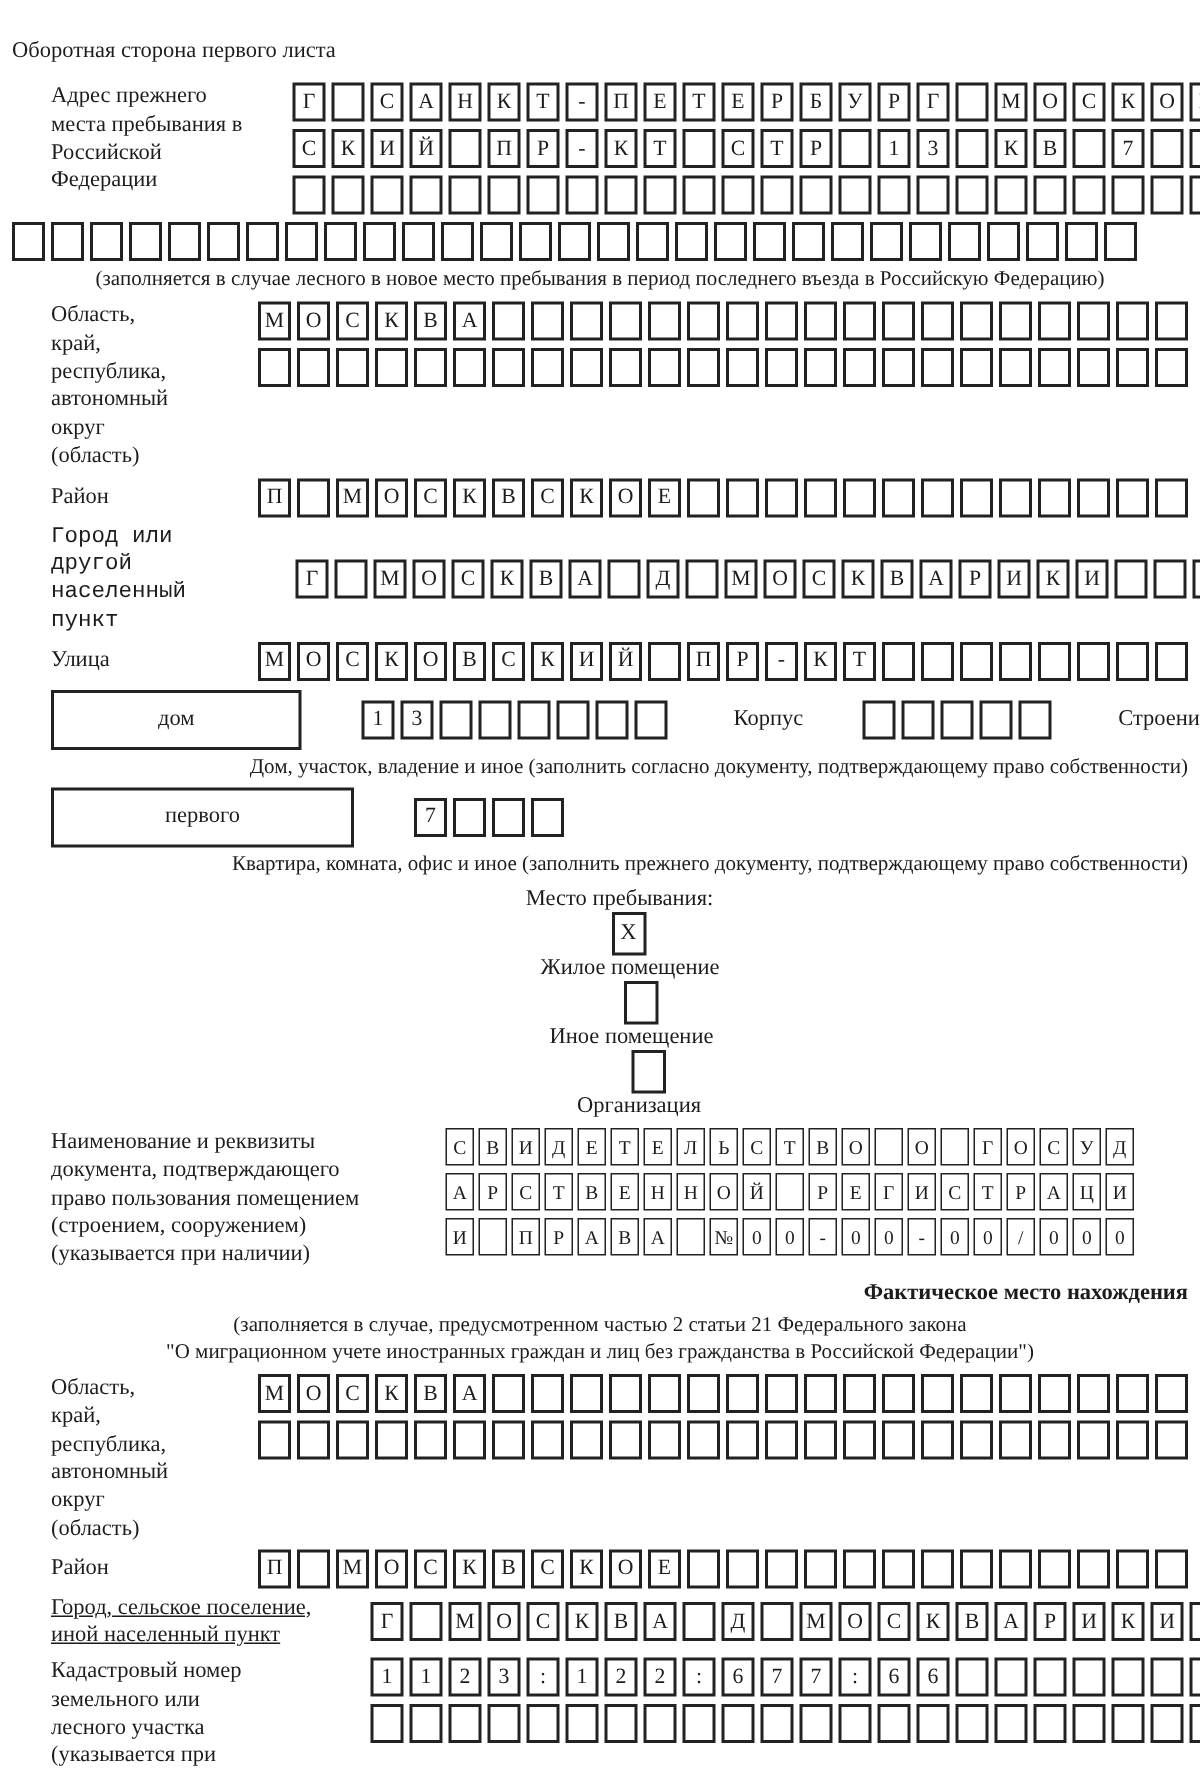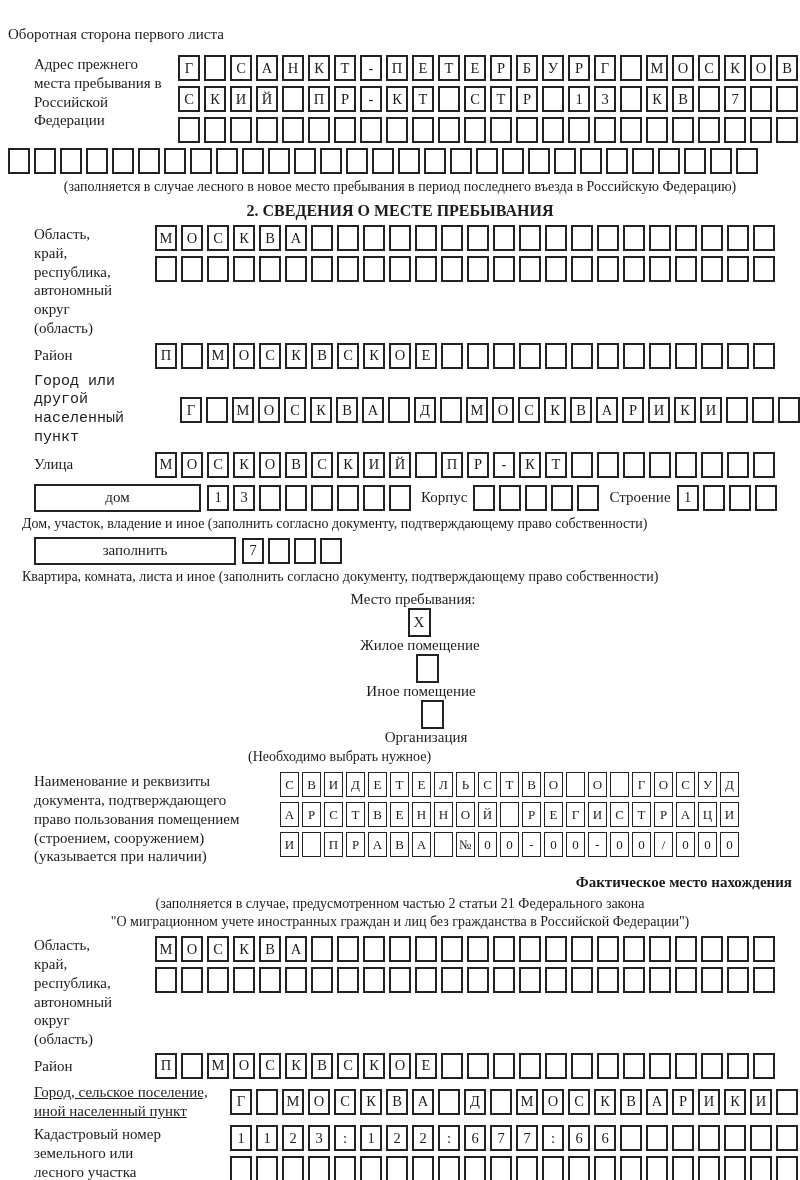--- a/index.html
+++ b/index.html
@@ -13,7 +13,7 @@
 
   .header-note { padding:26px 52px 0 0; text-align:left; font-size:15px; }
 
-  .field { display:flex; align-items:flex-start; }
+  .field { display:flex; align-items:flex-start;gap:17px; }
   .field.vcenter { align-items:center; }
   .label { font-size:15px; line-height:1.25; flex-shrink:0; }
 

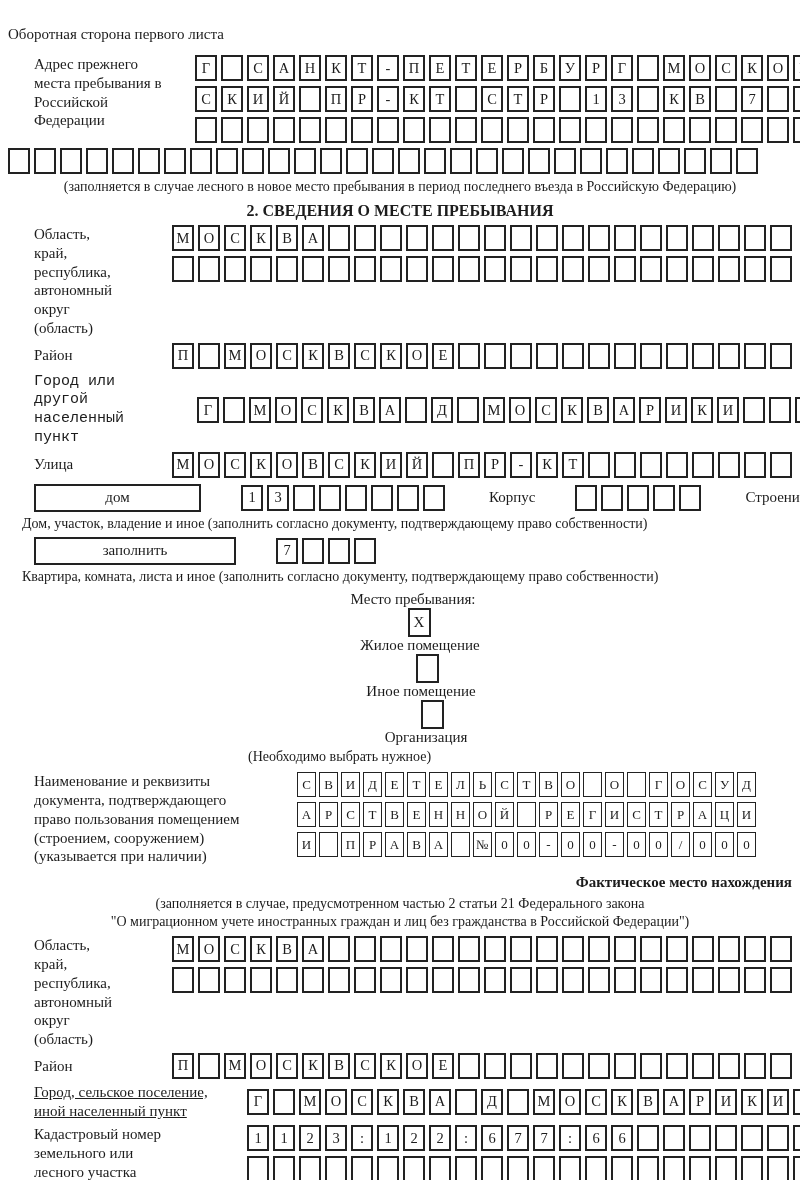--- a/index.html
+++ b/index.html
@@ -191,7 +191,6 @@
     </div>
   <div class="note center mt4">(заполняется в случае лесного в новое место пребывания в период последнего въезда в Российскую Федерацию)</div>
 
-  <div class="sec-title">2. СВЕДЕНИЯ О МЕСТЕ ПРЕБЫВАНИЯ</div>
 
   <div class="field mt5">
     <div class="label wreg">Область, край, республика, автономный округ (область)</div>

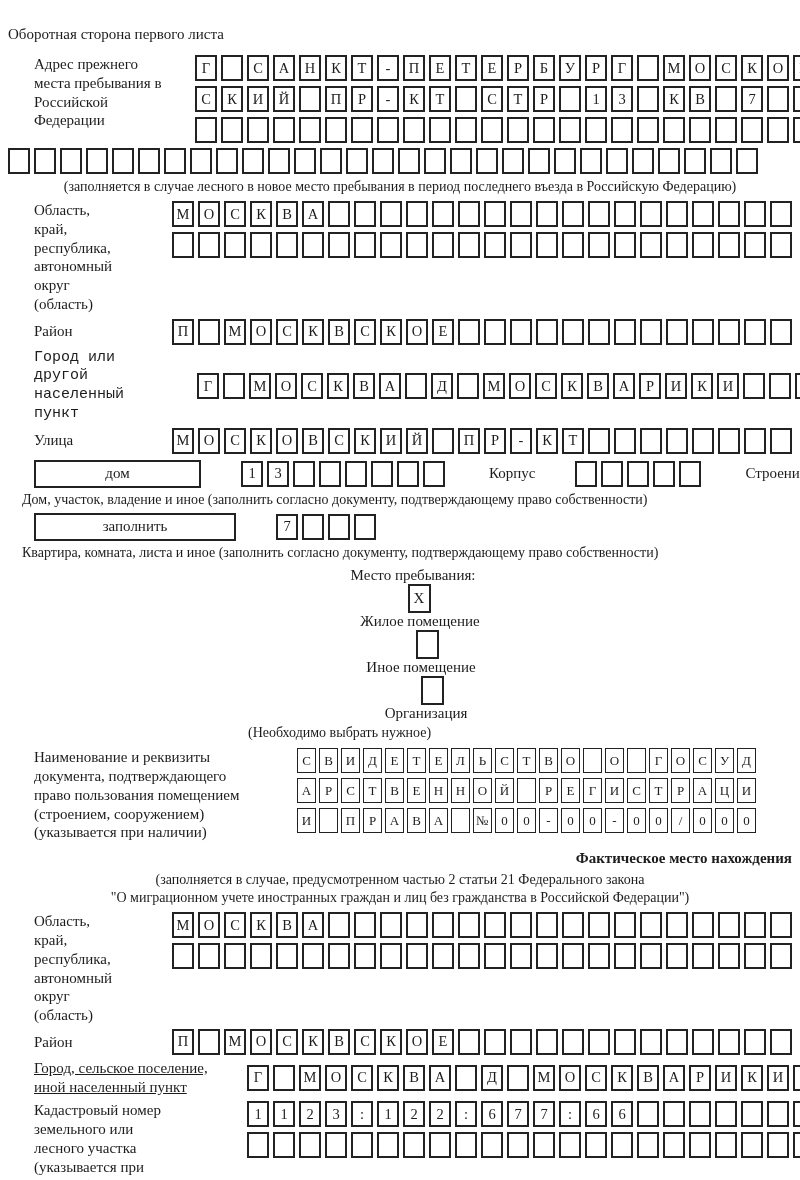--- a/index.html
+++ b/index.html
@@ -47,7 +47,7 @@
   .mt6{margin-top:6px}.mt12{margin-top:12px}
 
   .wide-box {
-    height:28px; border:2px solid #222; flex-shrink:0;
+    height:40px; border:2px solid #222; flex-shrink:0;
     display:flex; align-items:center; justify-content:center;
     font-size:15px;
   }

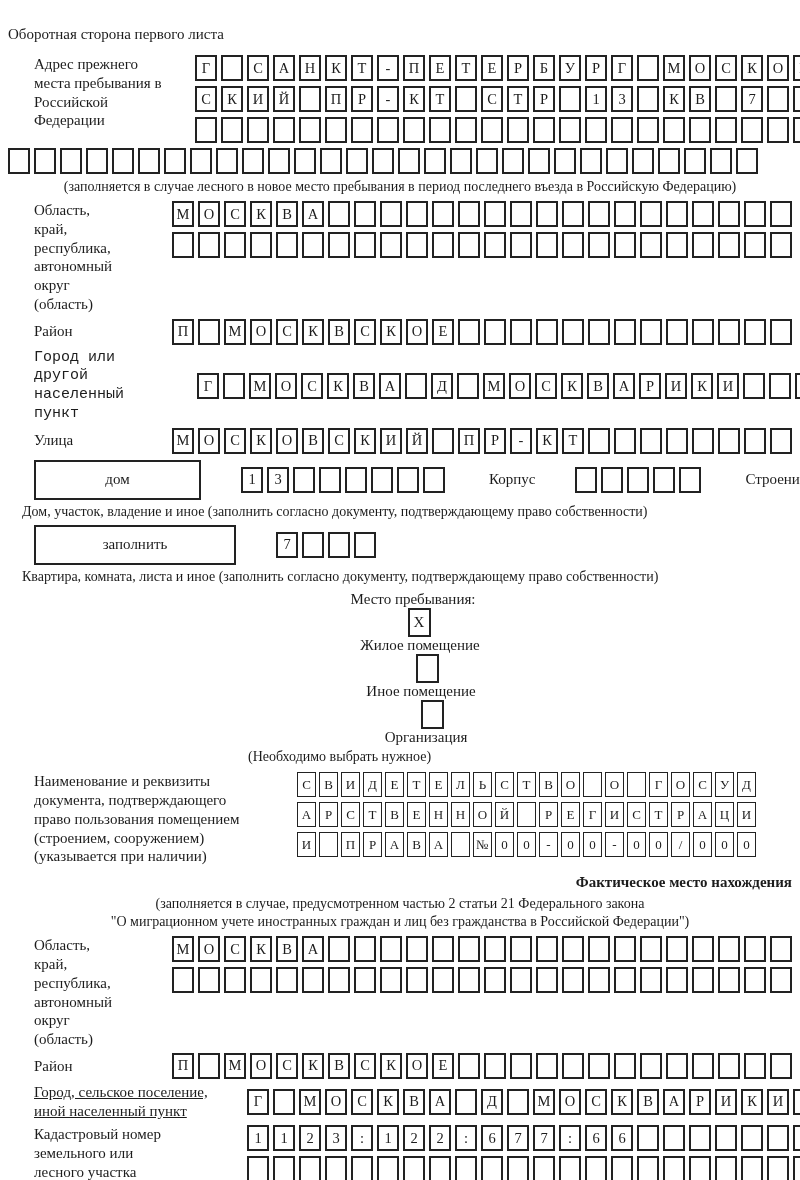--- a/index.html
+++ b/index.html
@@ -63,7 +63,7 @@
   }
   .choose-note { margin-left:240px; margin-top:2px; }
 
-  .left-note { margin-left:14px; }
+  .left-note { margin-left:14px;text-align:right; }
 
   .stamp-wrap { margin-left:390px; width:372px; margin-top:8px; }
   .stamp-box { width:364px; height:163px; border:2px solid #222; background:#fff; }

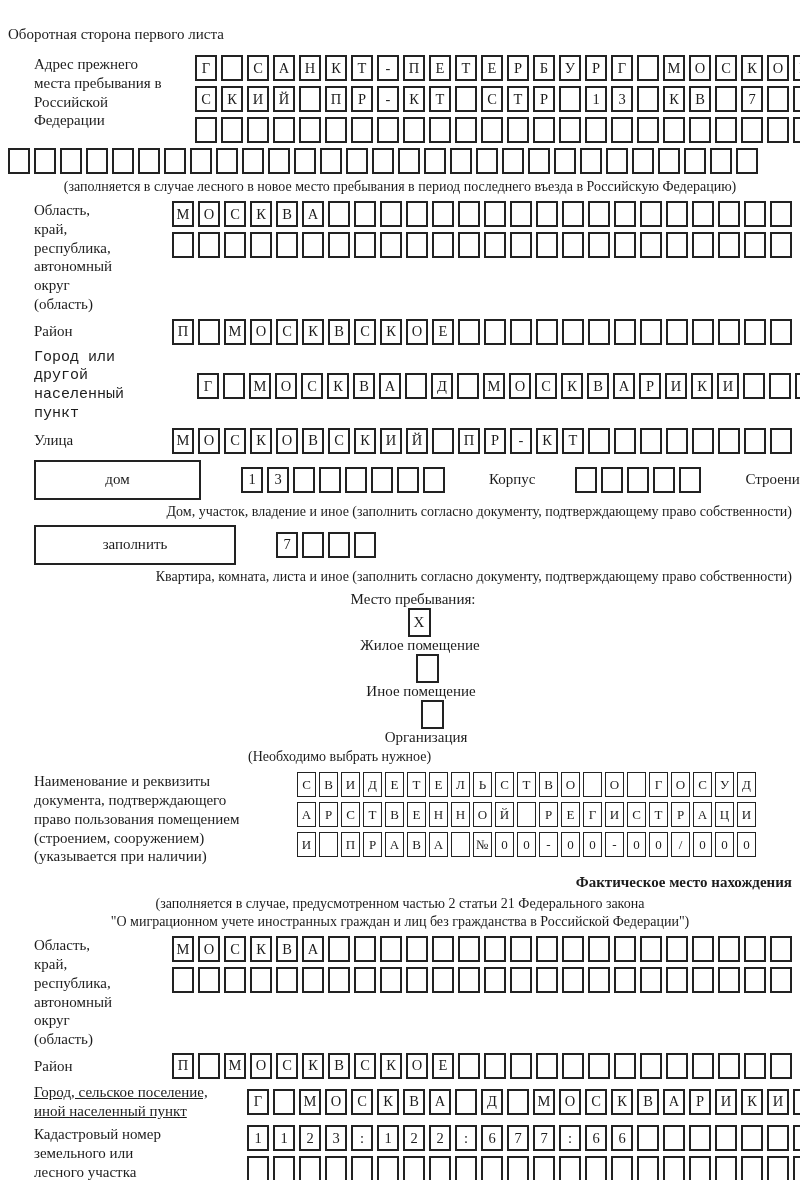--- a/index.html
+++ b/index.html
@@ -376,7 +376,7 @@
   <div class="note left-note mt3">Дом, участок, владение и иное (заполнить согласно документу, подтверждающему право собственности)</div>
 
   <div class="field vcenter mt4">
-    <div class="wide-box apt-box">заполнить</div>
+    <div class="wide-box apt-box">первого</div>
     <div class="gap6"></div>
     <div class="cell-row">
         <span class="cell">7</span>

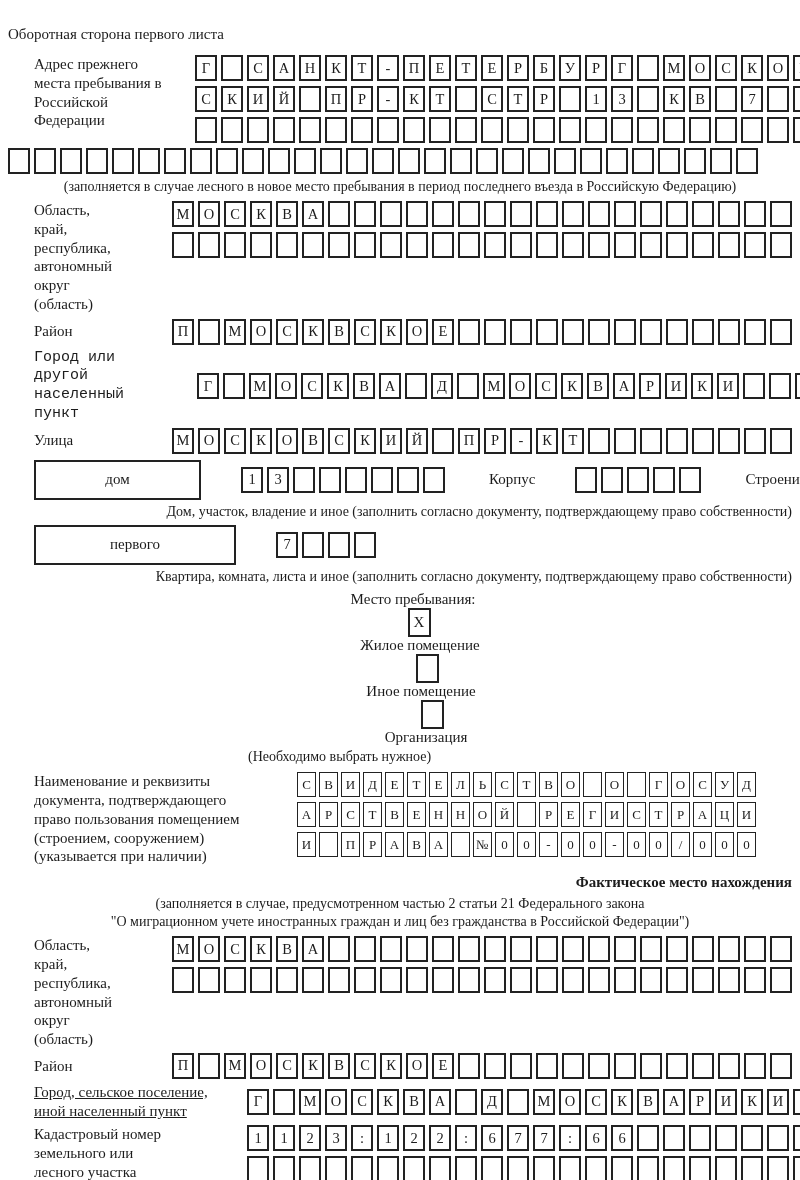--- a/index.html
+++ b/index.html
@@ -385,7 +385,7 @@
         <span class="cell"></span>
       </div>
   </div>
-  <div class="note left-note mt3">Квартира, комната, листа и иное (заполнить согласно документу, подтверждающему право собственности)</div>
+  <div class="note left-note mt3">Квартира, комната, офис и иное (заполнить прежнего документу, подтверждающему право собственности)</div>
 
   <div class="stay-row">
     <span class="inline-lbl">Место пребывания:</span>

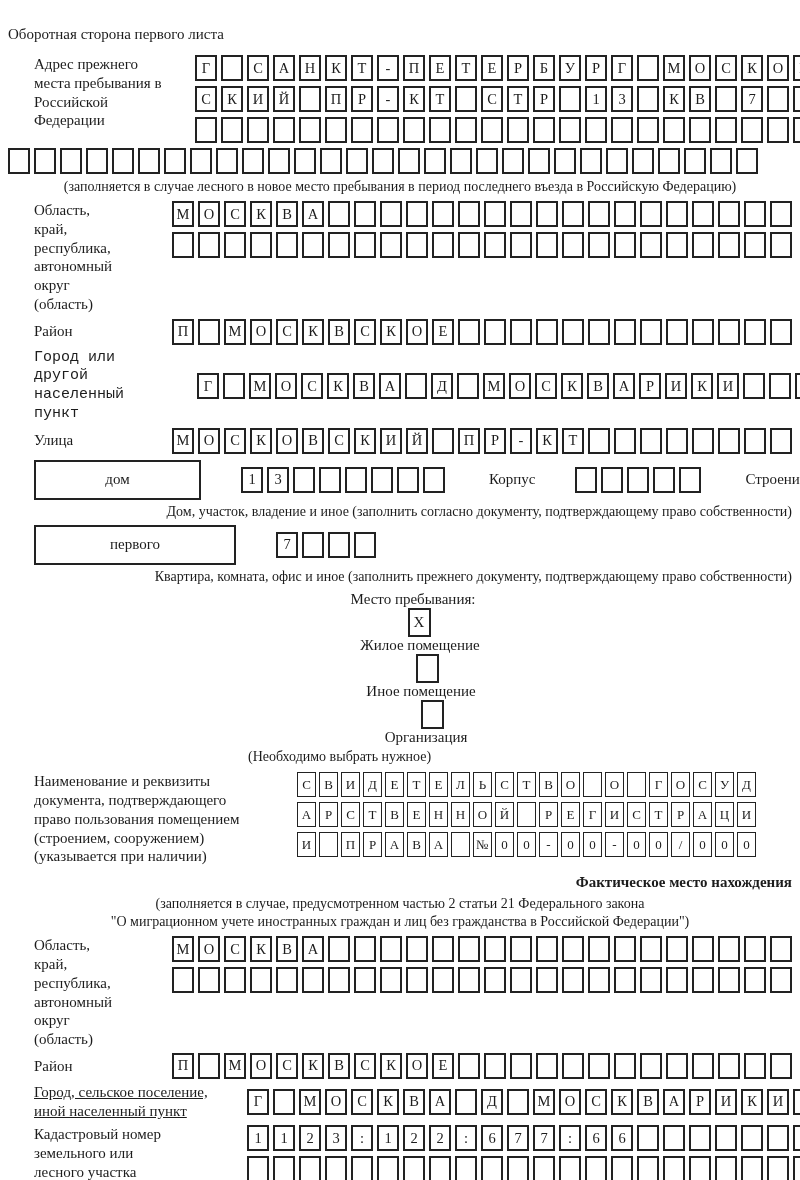--- a/index.html
+++ b/index.html
@@ -396,7 +396,6 @@
     <span class="checkbox" style="margin-left:38px"></span>
     <span class="inline-lbl" style="margin-left:26px">Организация</span>
   </div>
-  <div class="note choose-note">(Необходимо выбрать нужное)</div>
 
   <div class="field mt6">
     <div class="label wdoc">Наименование и реквизиты документа, подтверждающего право пользования помещением (строением, сооружением) (указывается при наличии)</div>

